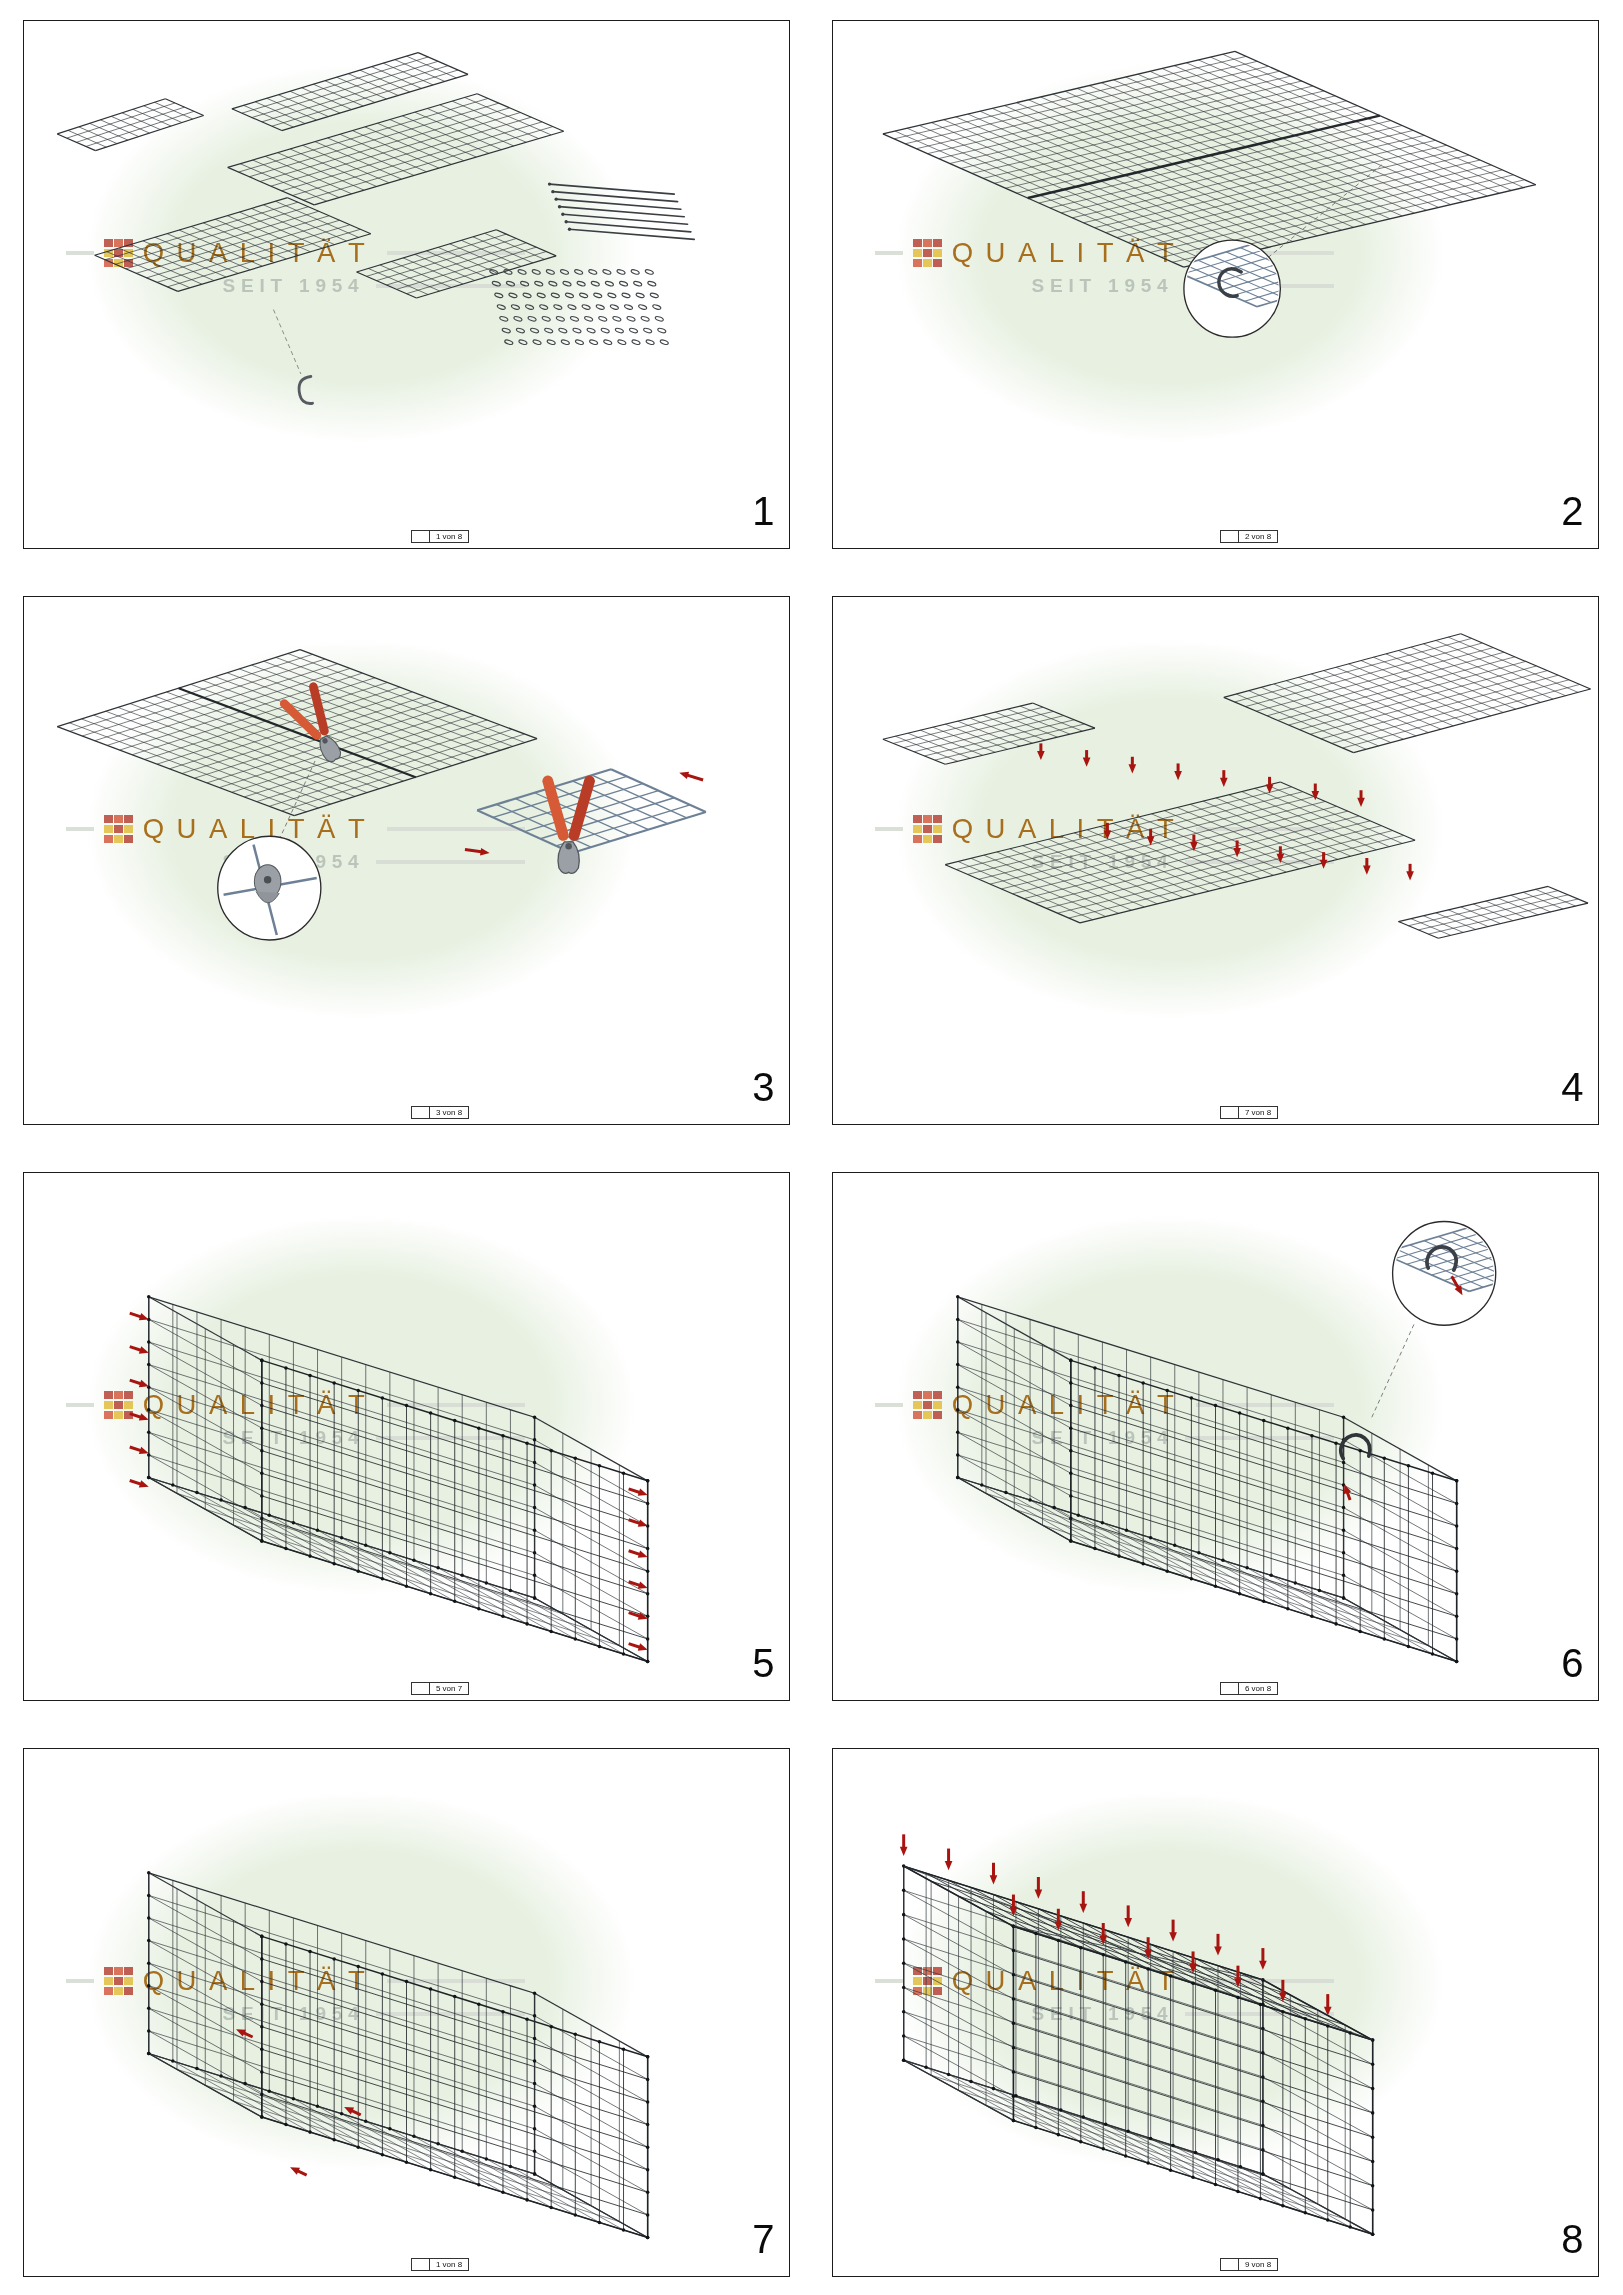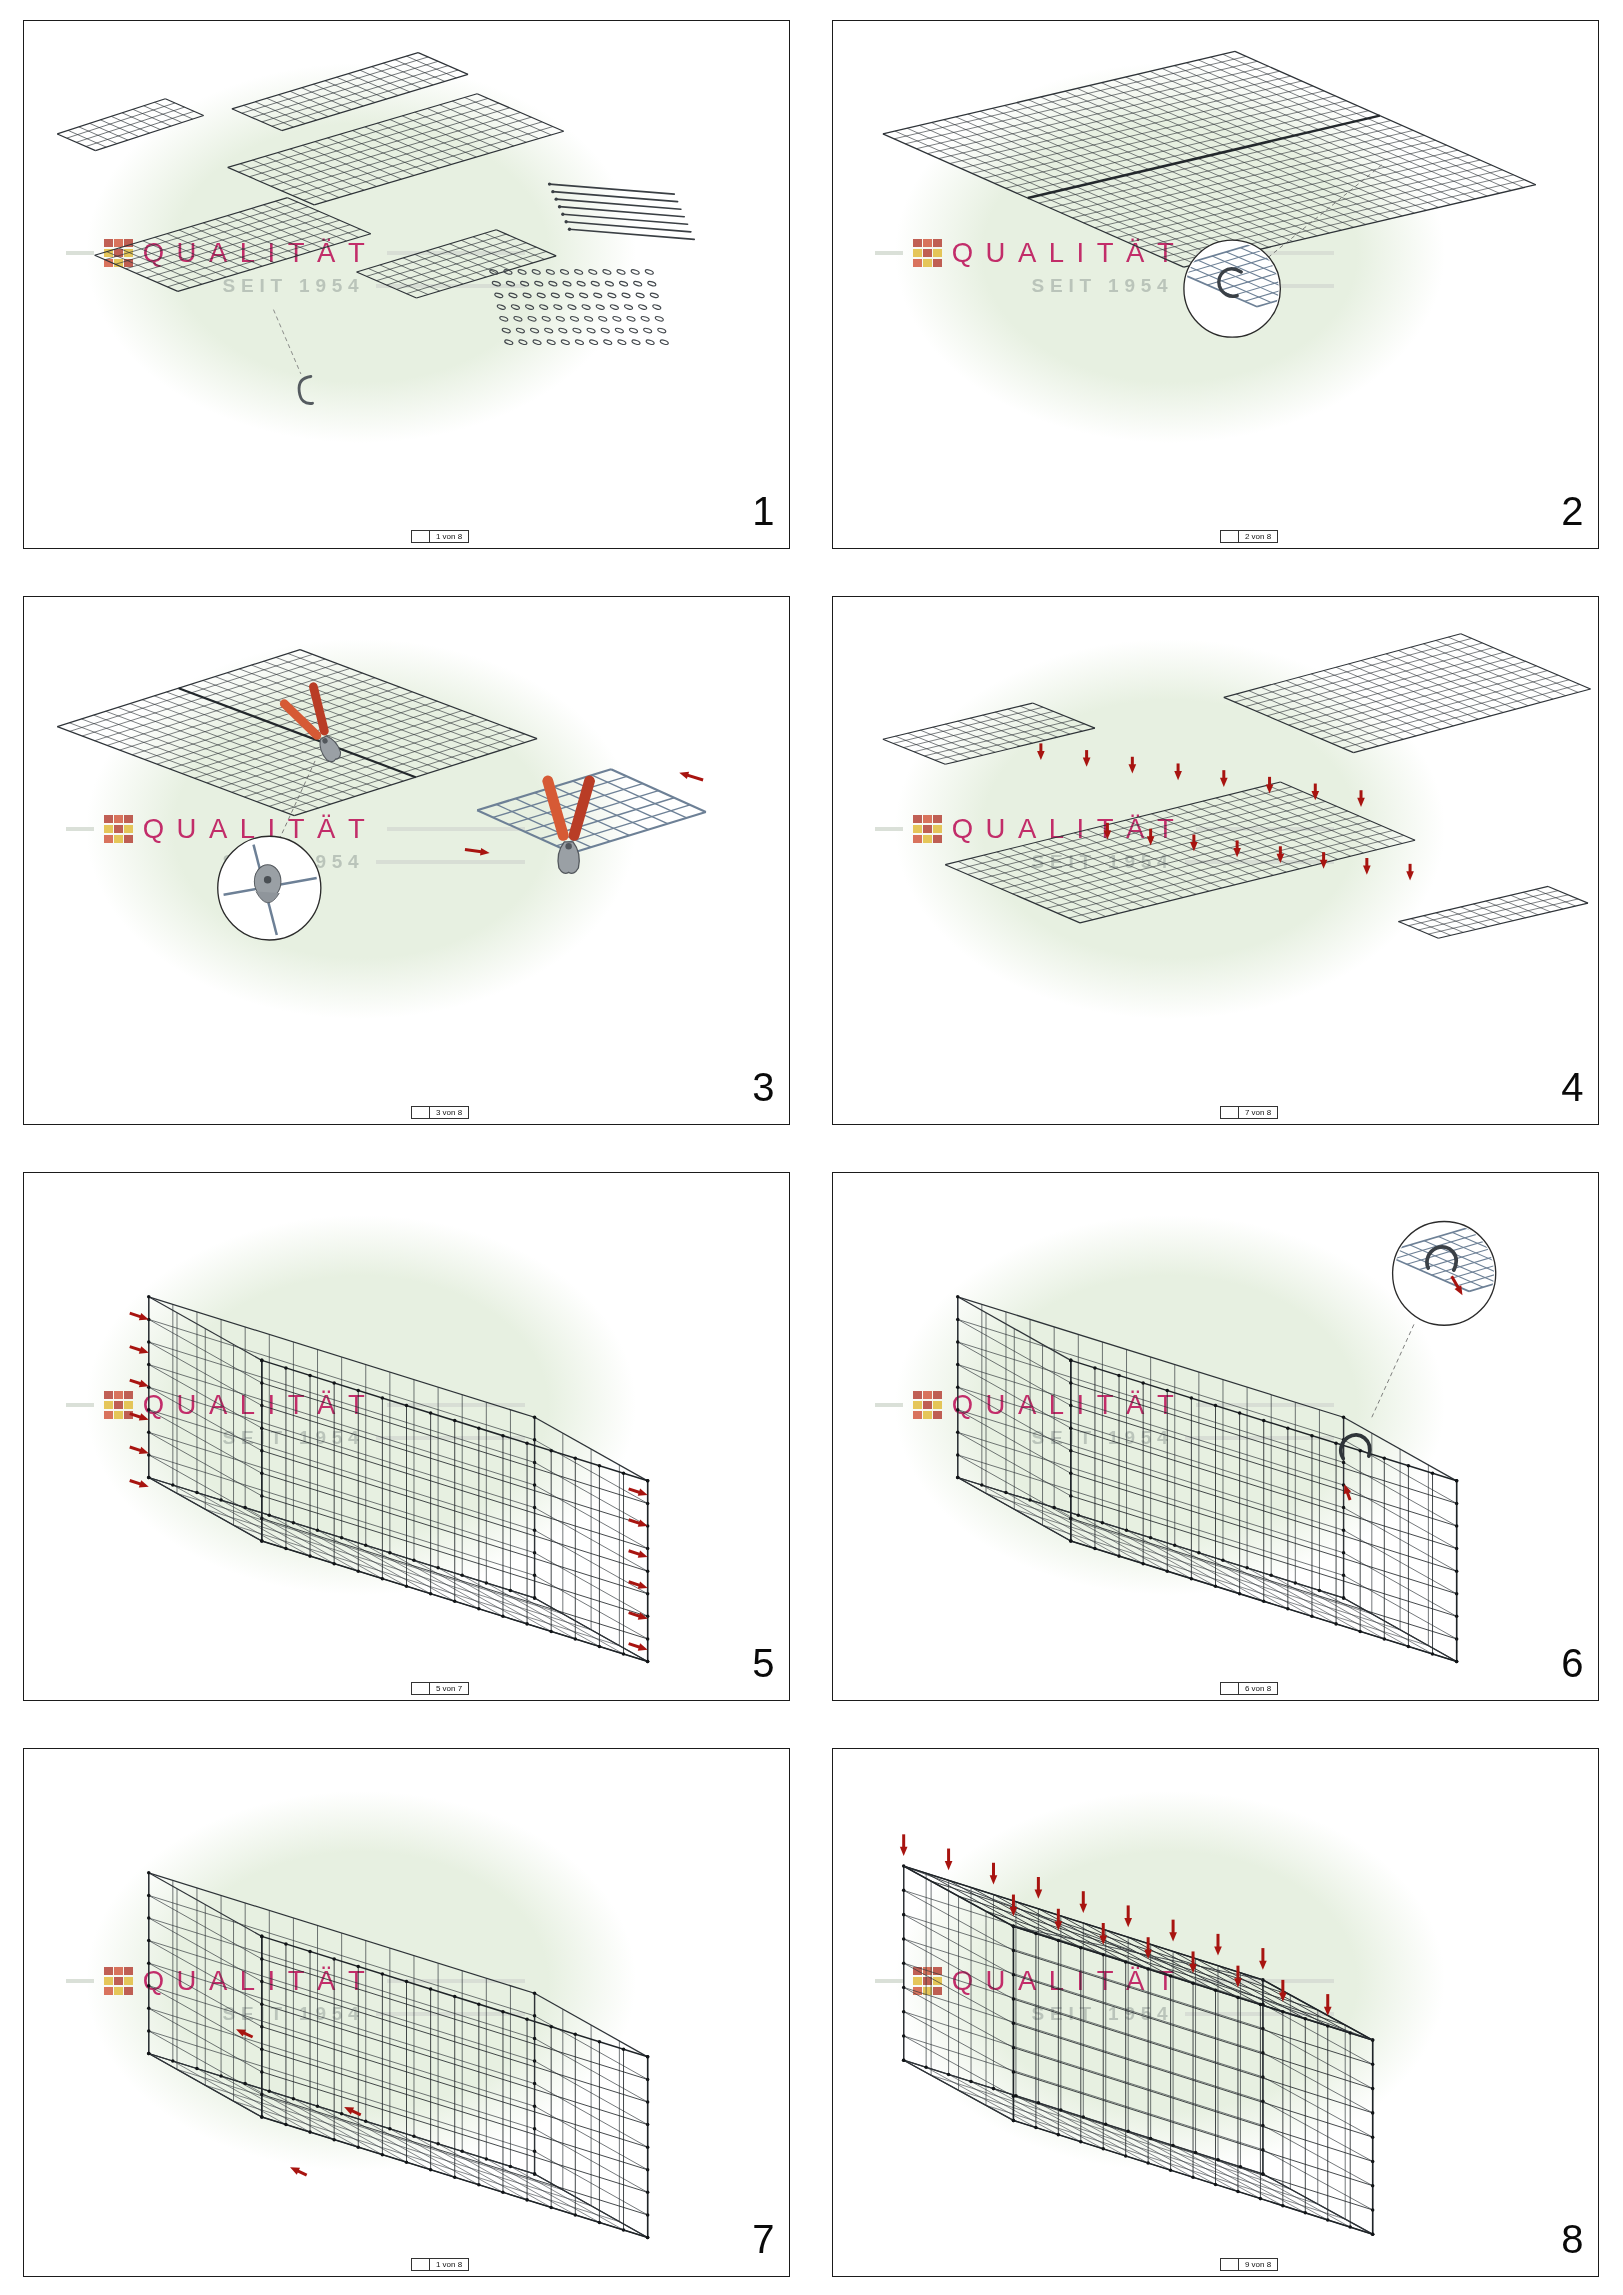--- a/index.html
+++ b/index.html
@@ -20,7 +20,7 @@
   .wm-rule.cap{flex:0 0 28px}
   .wm-logo{display:grid;grid-template-columns:repeat(3,8.3px);grid-auto-rows:8.3px;gap:1.7px;flex:0 0 auto;opacity:.85}
   .wm-logo span{display:block}
-  .wm-brand{font-size:27.5px;letter-spacing:12.5px;color:#be185d;white-space:nowrap}
+  .wm-brand{font-size:27.5px;letter-spacing:12.5px;color:#a16207;white-space:nowrap}
   .wm-row2{display:flex;align-items:center;gap:11.7px;margin-top:5.8px;padding-left:34%}
   .wm-since{font-size:19px;font-weight:700;letter-spacing:5.8px;color:#b6c0b6;white-space:nowrap}
   .art{position:absolute;inset:0;width:100%;height:100%}

